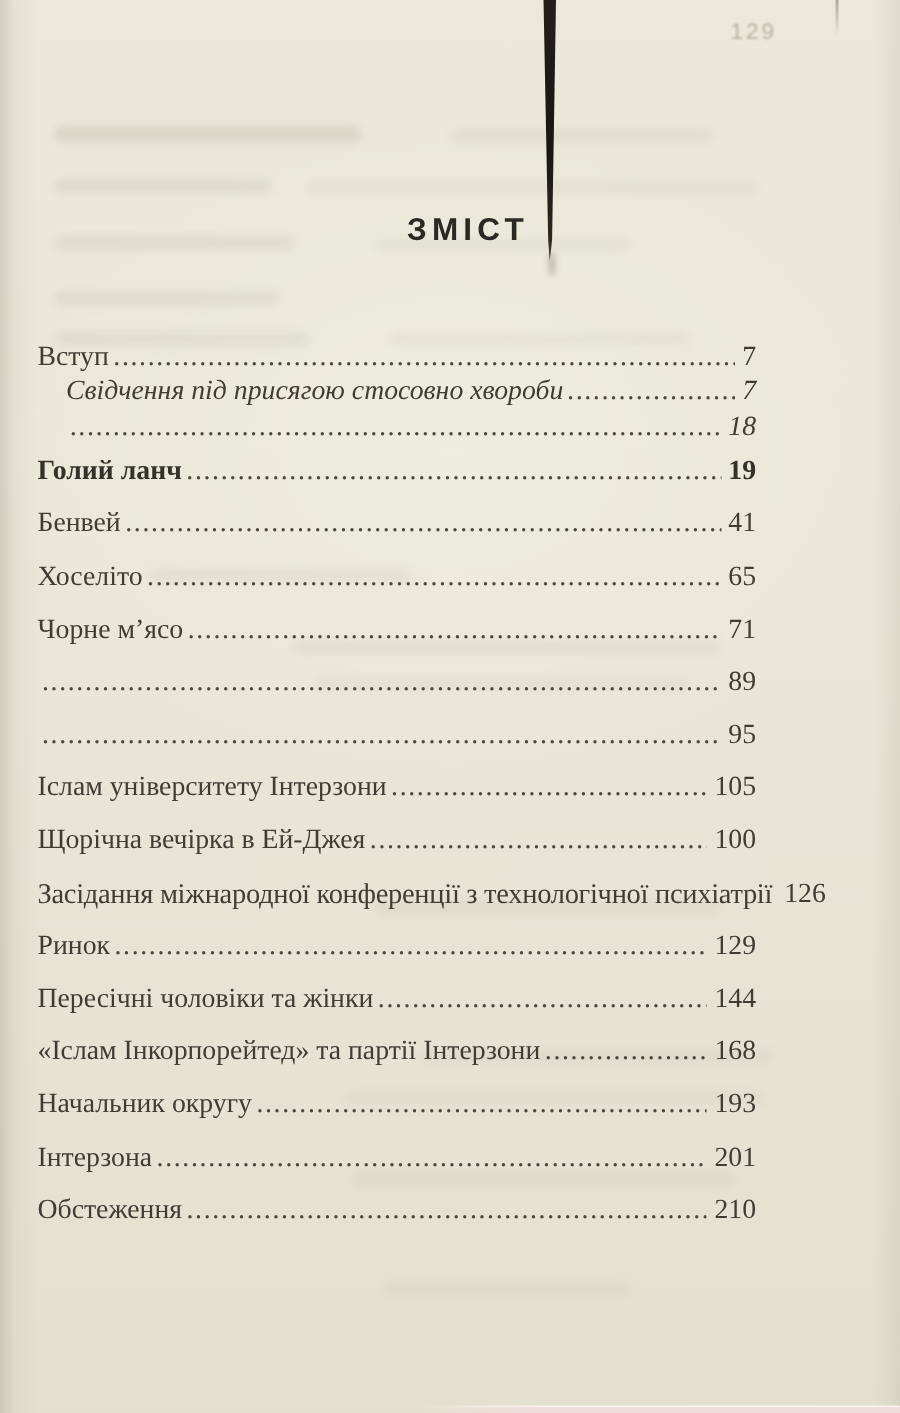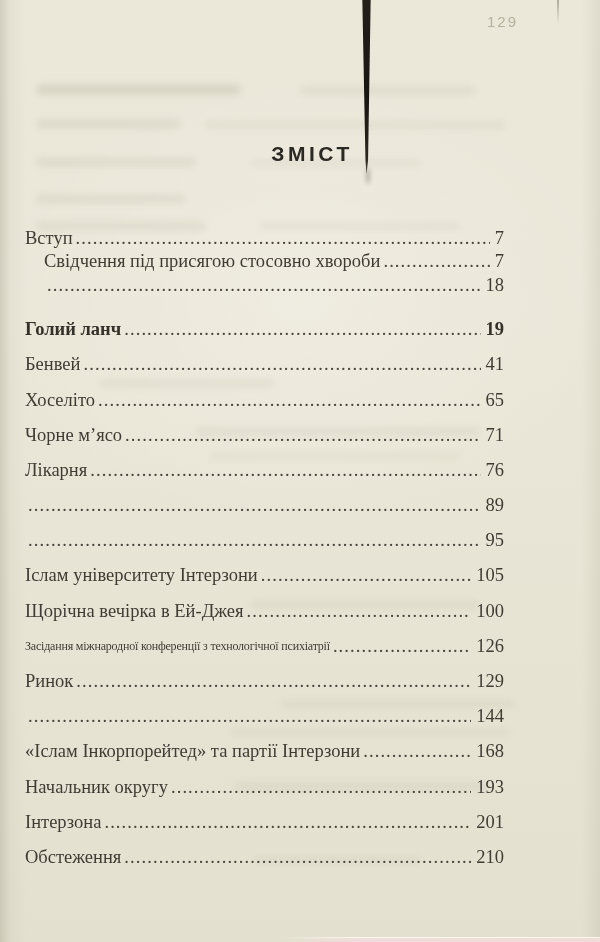--- a/index.html
+++ b/index.html
@@ -70,7 +70,7 @@
     font-size: 18.5px;
   }
   .row.tight { height: 23.4px; line-height: 23.4px; }
-  .row.sub { padding-left: 19px; }
+  .row.sub { padding-left: 19px; font-style: italic; }
   .row.gap-before { margin-top: 15px; }
   .row.bold .label, .row.bold .page-num { font-weight: bold; color: #34312a; }
   .row.condensed .label { font-size: 12px; letter-spacing: -0.2px; }

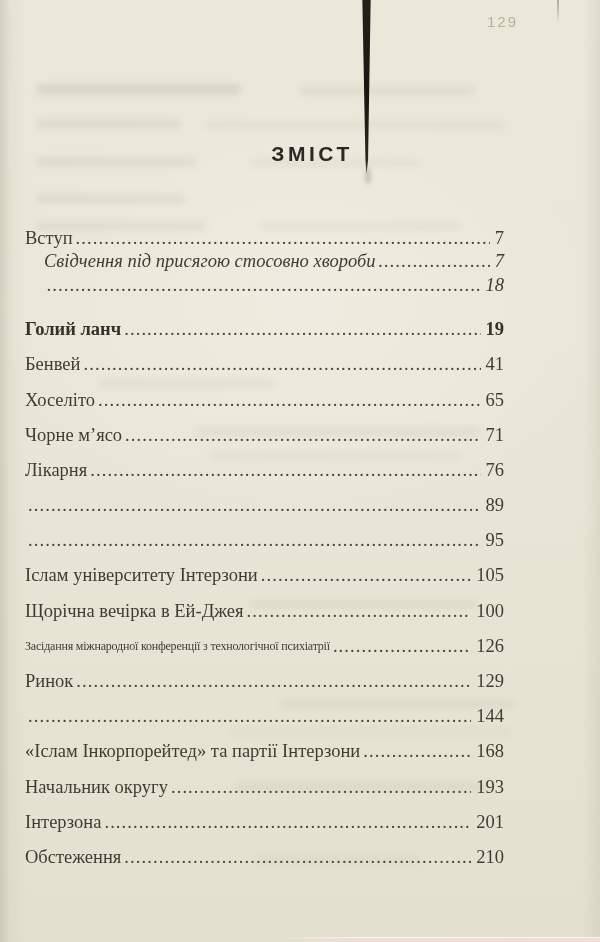--- a/index.html
+++ b/index.html
@@ -71,7 +71,7 @@
   }
   .row.tight { height: 23.4px; line-height: 23.4px; }
   .row.sub { padding-left: 19px; font-style: italic; }
-  .row.gap-before { margin-top: 15px; }
+  .row.gap-before { }
   .row.bold .label, .row.bold .page-num { font-weight: bold; color: #34312a; }
   .row.condensed .label { font-size: 12px; letter-spacing: -0.2px; }
   .label { white-space: nowrap; }

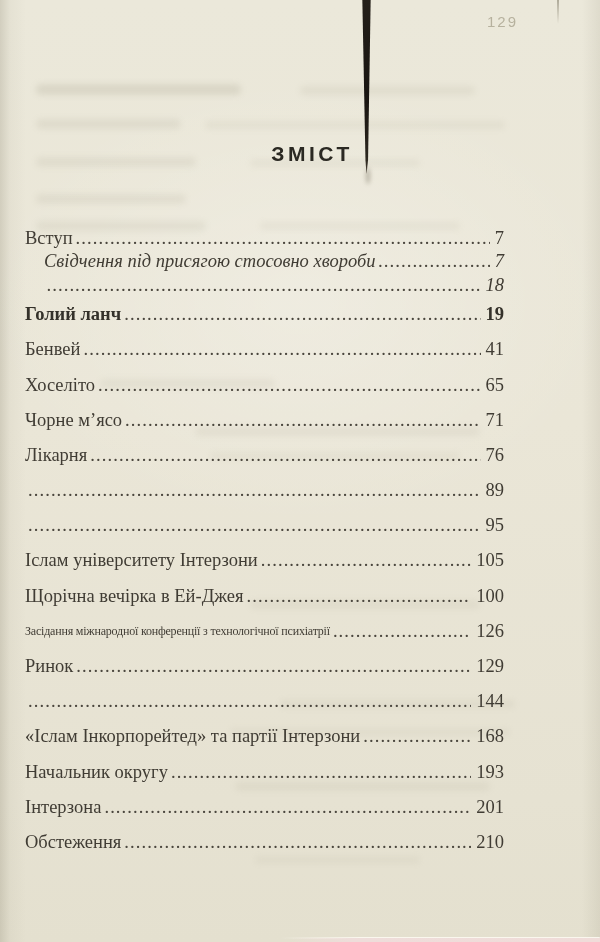--- a/index.html
+++ b/index.html
@@ -166,11 +166,6 @@
     <span class="page-num">71</span>
   </div>
     <div class="row">
-    <span class="label">Лікарня</span>
-    <span class="dots"></span>
-    <span class="page-num">76</span>
-  </div>
-    <div class="row">
     <span class="dots"></span>
     <span class="page-num">89</span>
   </div>

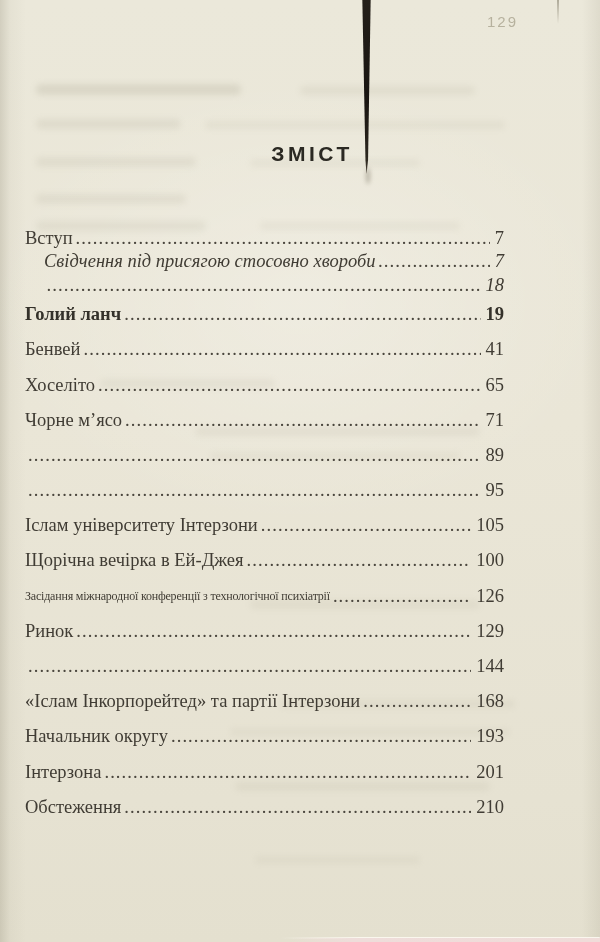--- a/index.html
+++ b/index.html
@@ -73,7 +73,7 @@
   .row.sub { padding-left: 19px; font-style: italic; }
   .row.gap-before { }
   .row.bold .label, .row.bold .page-num { font-weight: bold; color: #34312a; }
-  .row.condensed .label { font-size: 12px; letter-spacing: -0.2px; }
+  .row.condensed .label { font-size: 19px; letter-spacing: -0.2px; }
   .label { white-space: nowrap; }
   .dots {
     flex: 1; min-width: 0; overflow: hidden;

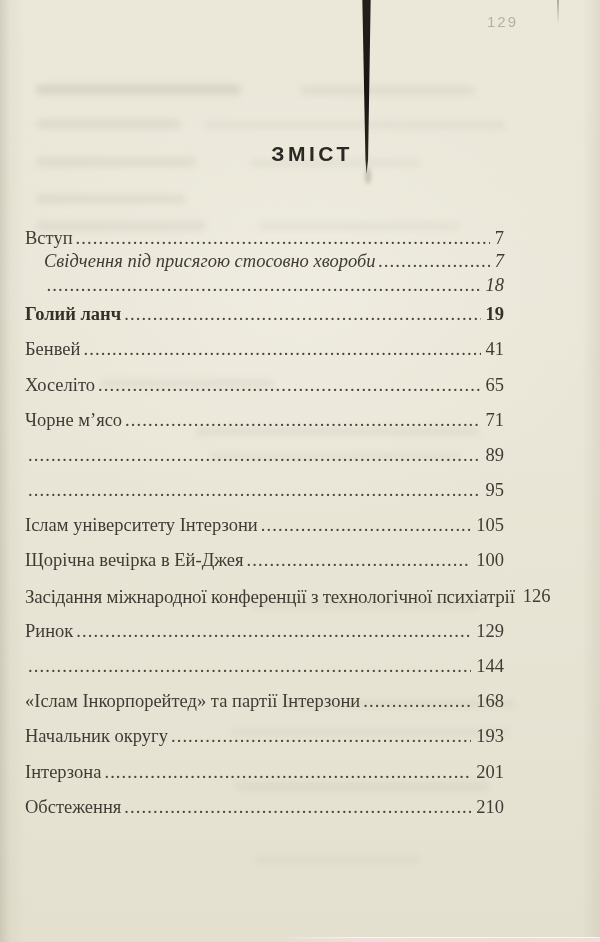--- a/index.html
+++ b/index.html
@@ -194,6 +194,7 @@
     <span class="page-num">129</span>
   </div>
     <div class="row">
+    <span class="label">Пересічні чоловіки та жінки</span>
     <span class="dots"></span>
     <span class="page-num">144</span>
   </div>

